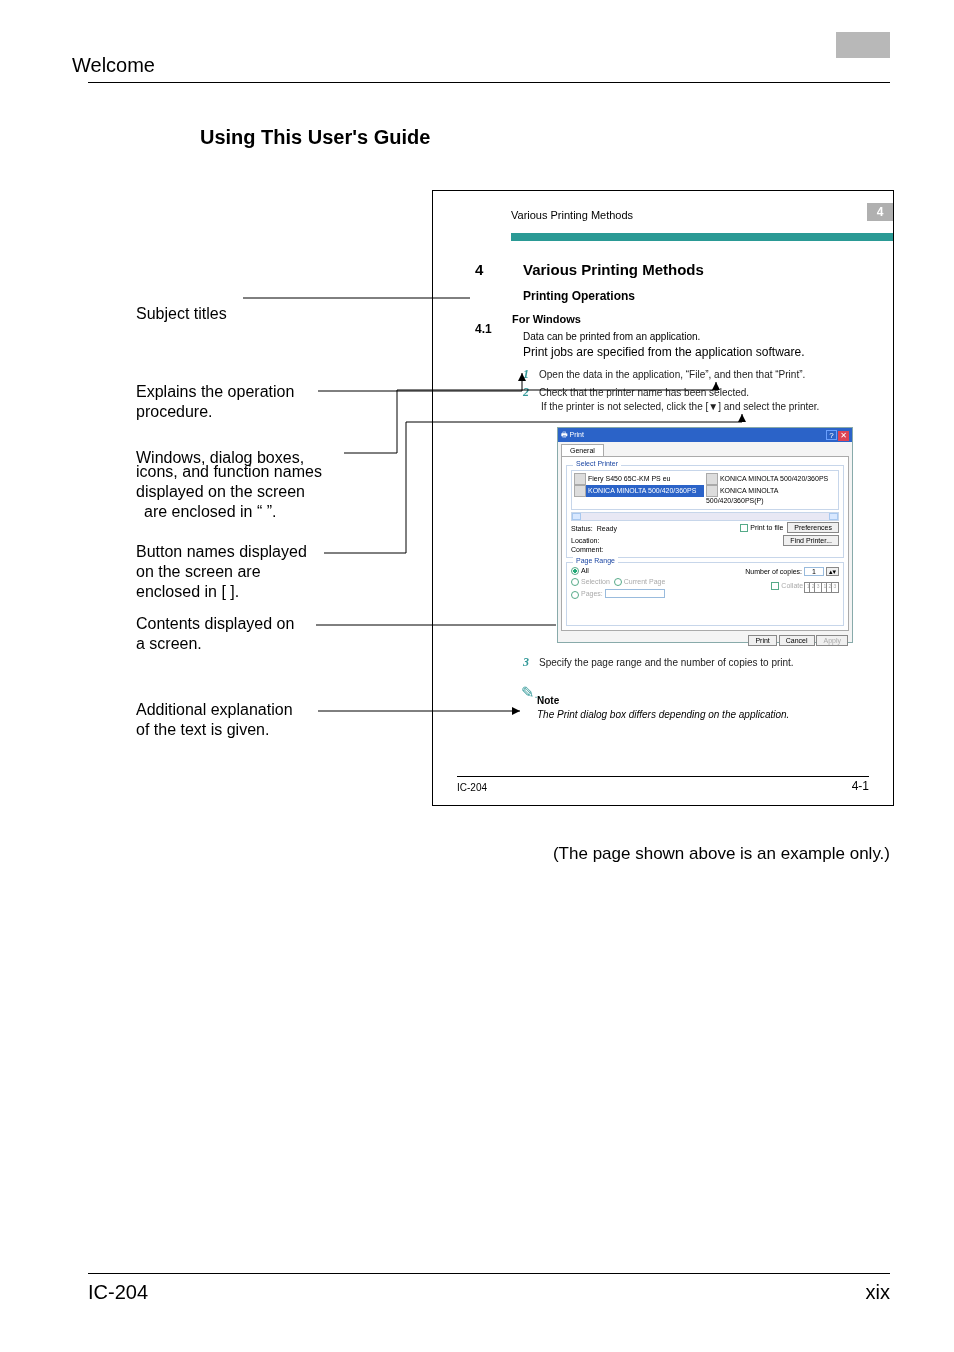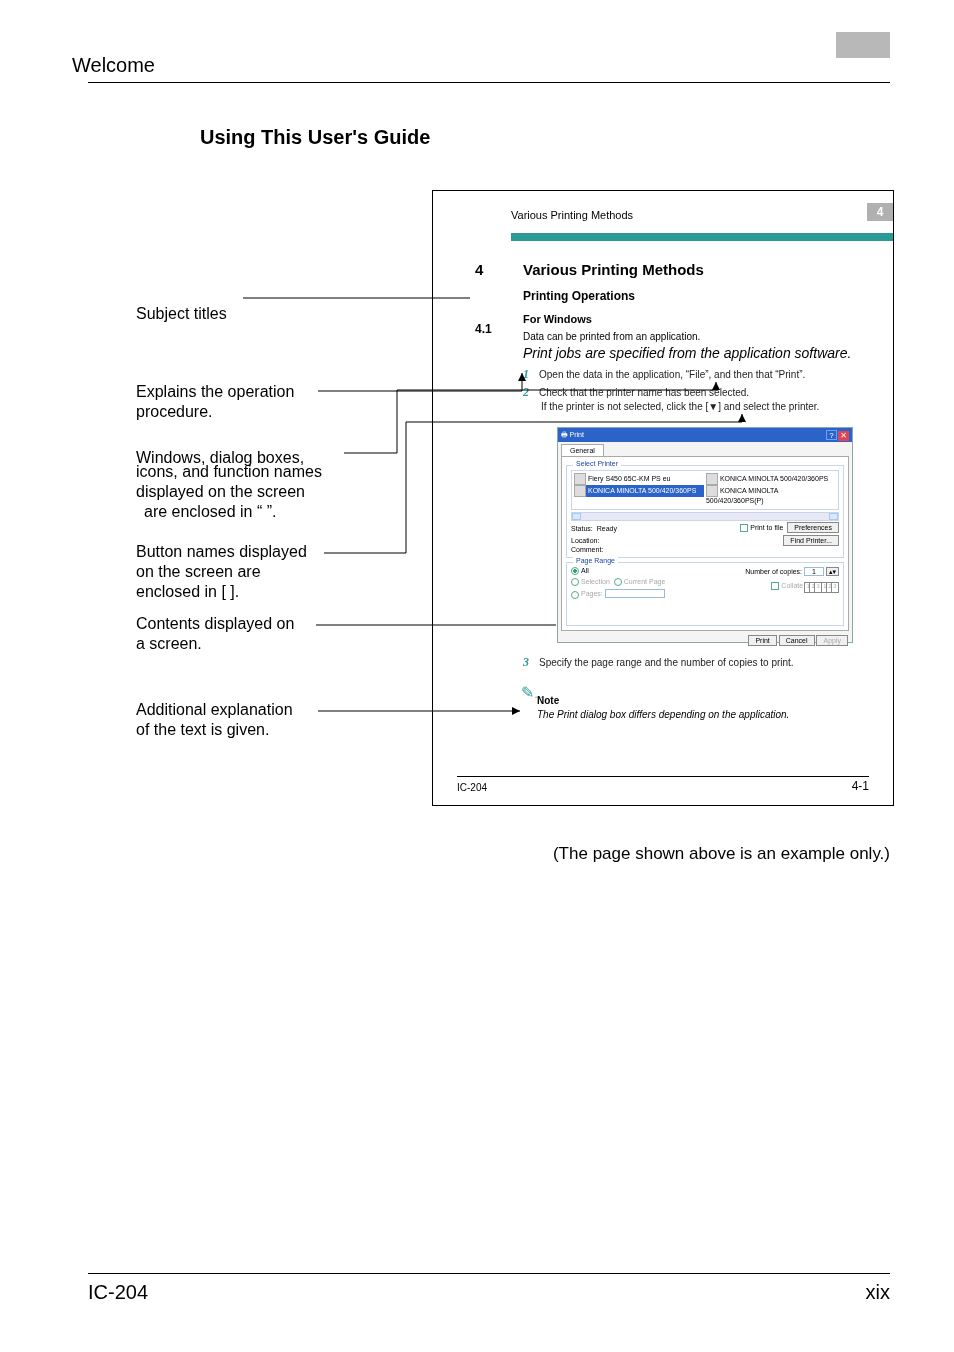--- a/index.html
+++ b/index.html
@@ -21,7 +21,7 @@
   .fig .h4txt { position: absolute; top: 70px; left: 90px; font-size: 15px; font-weight: bold; }
   .fig .h41num { position: absolute; top: 98px; left: 42px; font-size: 12px; font-weight: bold; margin-top: 33px; }
   .fig .h41txt { position: absolute; top: 98px; left: 90px; font-size: 12px; font-weight: bold; }
-  .fig .h3sub { position: absolute; top: 122px; left: 90px; font-size: 11px; font-weight: bold; }
+  .fig .h3sub { position: absolute; top: 122px; left: 79px; font-size: 11px; font-weight: bold; }
   .fig .body1 { position: absolute; top: 140px; left: 90px; font-size: 10px; }
   .fig .body2 { position: absolute; top: 154px; left: 90px; font-size: 14px; font-style: italic; }
 

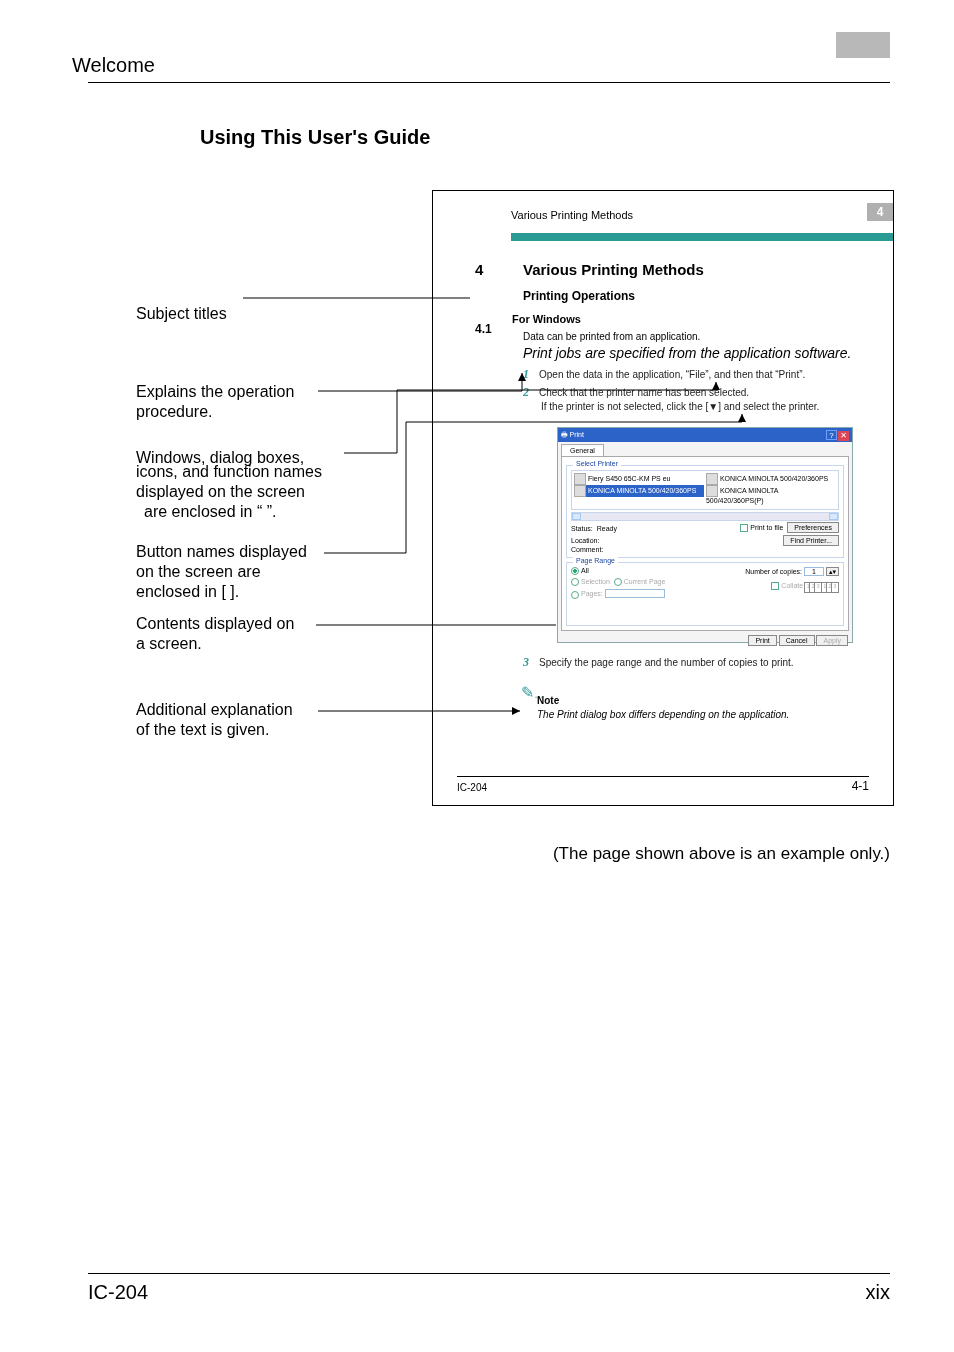--- a/index.html
+++ b/index.html
@@ -23,7 +23,7 @@
   .fig .h41txt { position: absolute; top: 98px; left: 90px; font-size: 12px; font-weight: bold; }
   .fig .h3sub { position: absolute; top: 122px; left: 79px; font-size: 11px; font-weight: bold; }
   .fig .body1 { position: absolute; top: 140px; left: 90px; font-size: 10px; }
-  .fig .body2 { position: absolute; top: 154px; left: 90px; font-size: 14px; font-style: italic; }
+  .fig .body2 { position: absolute; top: 154px; left: 90px; font-size: 12px; }
 
   .fig .step { position: absolute; left: 90px; font-size: 10px; color: #222; }
   .fig .step .n { color: #399; font-family: Georgia, 'Times New Roman', serif; font-style: italic; font-weight: bold; font-size: 12px; margin-right: 10px; }

